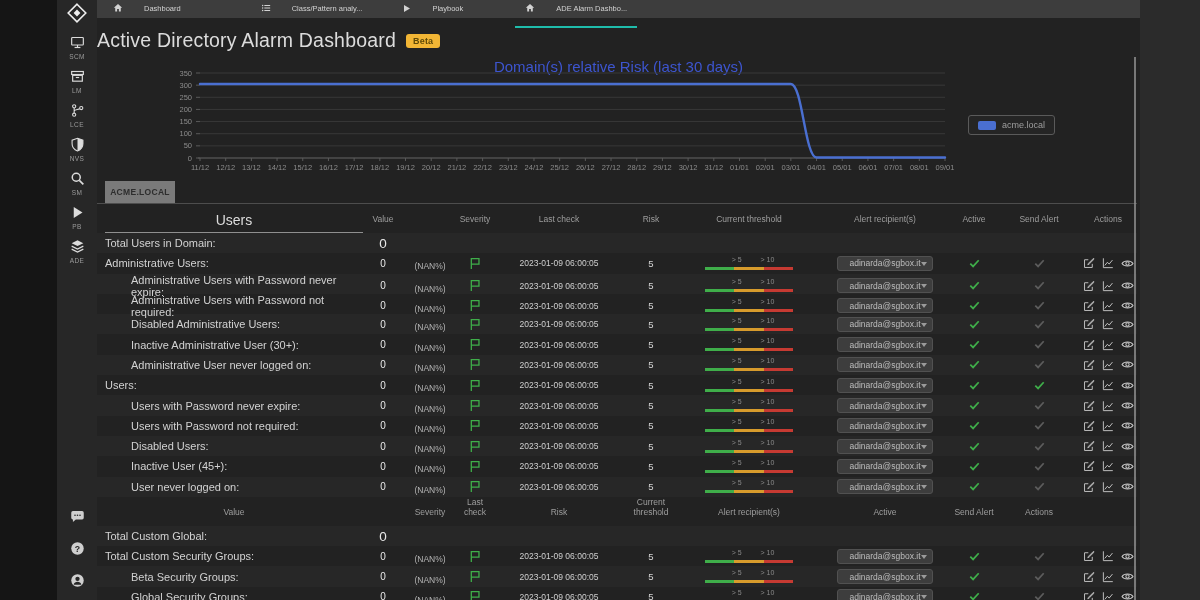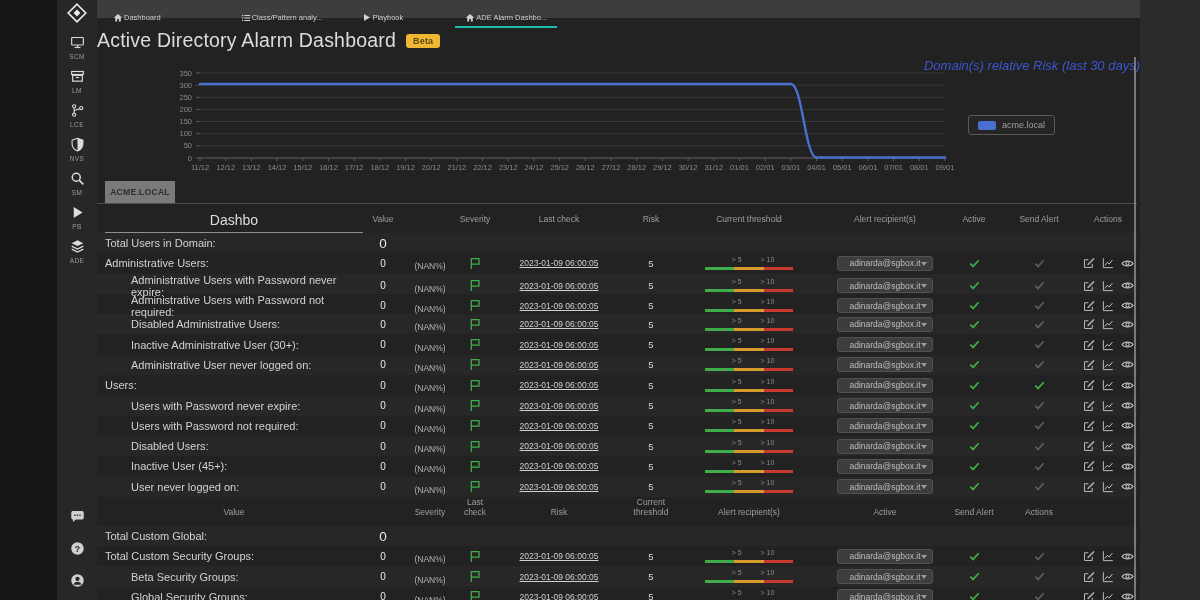--- a/index.html
+++ b/index.html
@@ -23,7 +23,7 @@
   .vscroll { position:absolute; left:1037px; top:57px; width:2px; height:543px; background:#8f8f8f; opacity:.8; }
 
   .tabbar { height:18px; background:#3d3d3d; display:flex; align-items:stretch; }
-  .tab { display:flex; align-items:flex-start; gap:1px; padding:13px 10px; font-size:7.5px; color:#d2d2d2; cursor:pointer; }
+  .tab { display:flex; align-items:flex-end; gap:21px; padding:13px 10px; font-size:7.5px; color:#d2d2d2; cursor:pointer; }
   .tab svg { flex:none; }
   .tab.active { border-bottom:2px solid #1fbcab; }
 

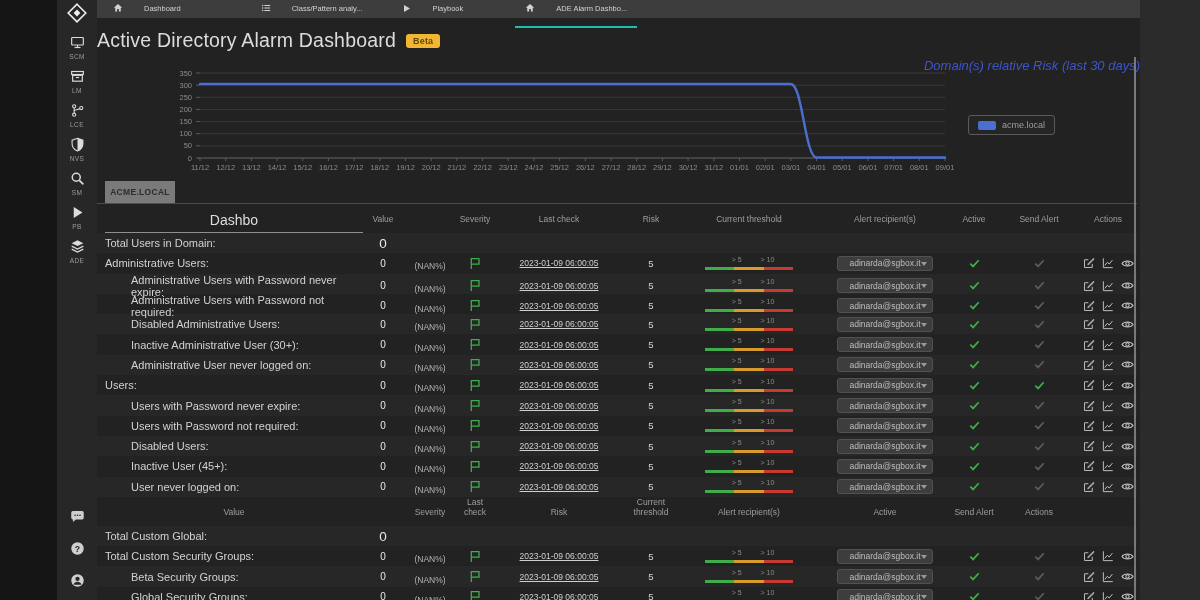--- a/index.html
+++ b/index.html
@@ -31,8 +31,8 @@
                 font-size:19.5px; font-weight:400; color:#dcdcdc; letter-spacing:.2px; }
   .beta { display:inline-block; margin-left:10px; transform:translateY(-3px); background:#f2b635; color:#5f4a08;
           font-size:9px; font-weight:bold; padding:2px 7px; border-radius:3px; }
-  .subtitle { position:absolute; left:0; top:58px; width:100%; text-align:right;
-              font-size:13px; color:#3d55cf; cursor:pointer;font-style:italic; }
+  .subtitle { position:absolute; left:0; top:58px; width:100%; text-align:center;
+              font-size:15px; color:#3d55cf; cursor:pointer; }
 
   .chart-wrap { position:absolute; left:0; top:64px; }
   .legend { position:absolute; left:871px; top:115px; display:flex; align-items:center; gap:6px;

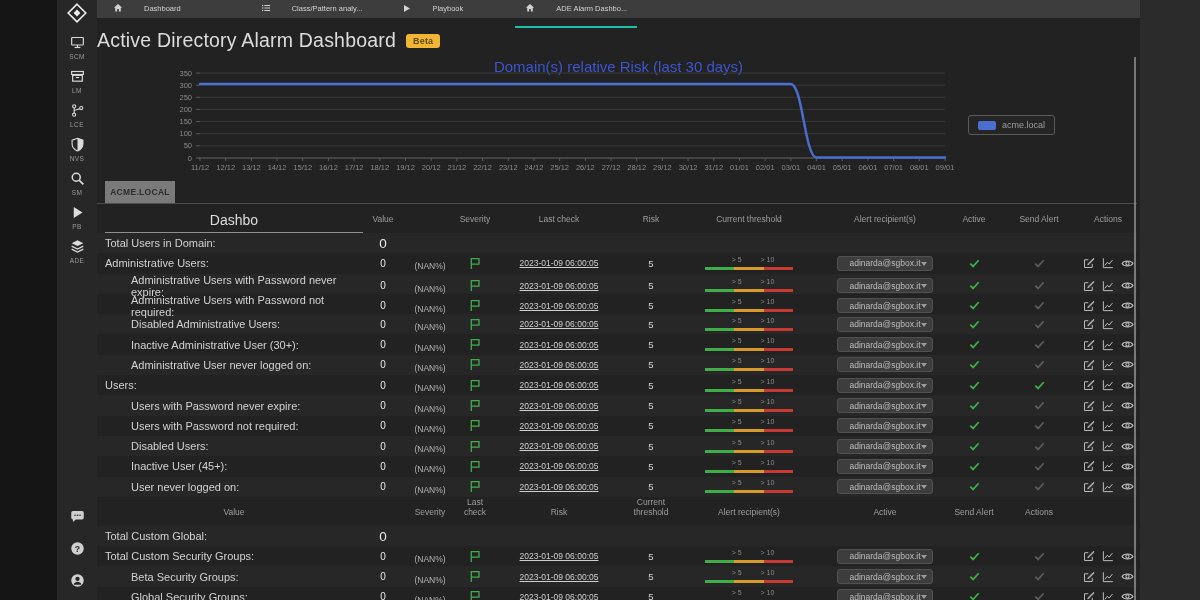--- a/index.html
+++ b/index.html
@@ -308,7 +308,7 @@
     <div class="tables">
       <div>
           <div class="trow thead">
-            <div class="sec-title">Dashbo</div>
+            <div class="sec-title">Users</div>
             <div class="col-h">Value</div>
             <div class="col-h"></div>
             <div class="col-h">Severity</div>

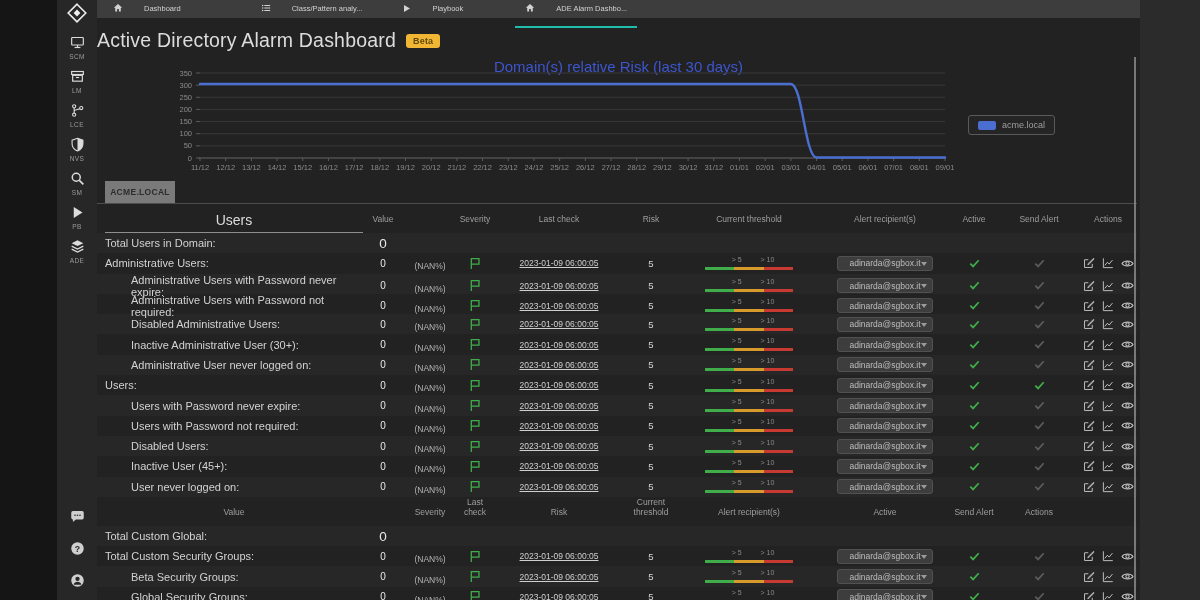--- a/index.html
+++ b/index.html
@@ -58,7 +58,7 @@
   .cell-value { font-size:10px; color:#e8e8e8; }
   .row.total .cell-value { font-size:13.5px; }
   .cell-nan { font-size:8.5px; color:#b5b5b5;margin-top:6px; }
-  .cell-last { font-size:8.5px; color:#cfcfcf;text-decoration:underline; }
+  .cell-last { font-size:8.5px; color:#cfcfcf; }
   .cell-risk { font-size:9.5px; color:#d5d5d5; }
 
   .thr { position:relative; width:88px; height:15px; cursor:pointer; }

